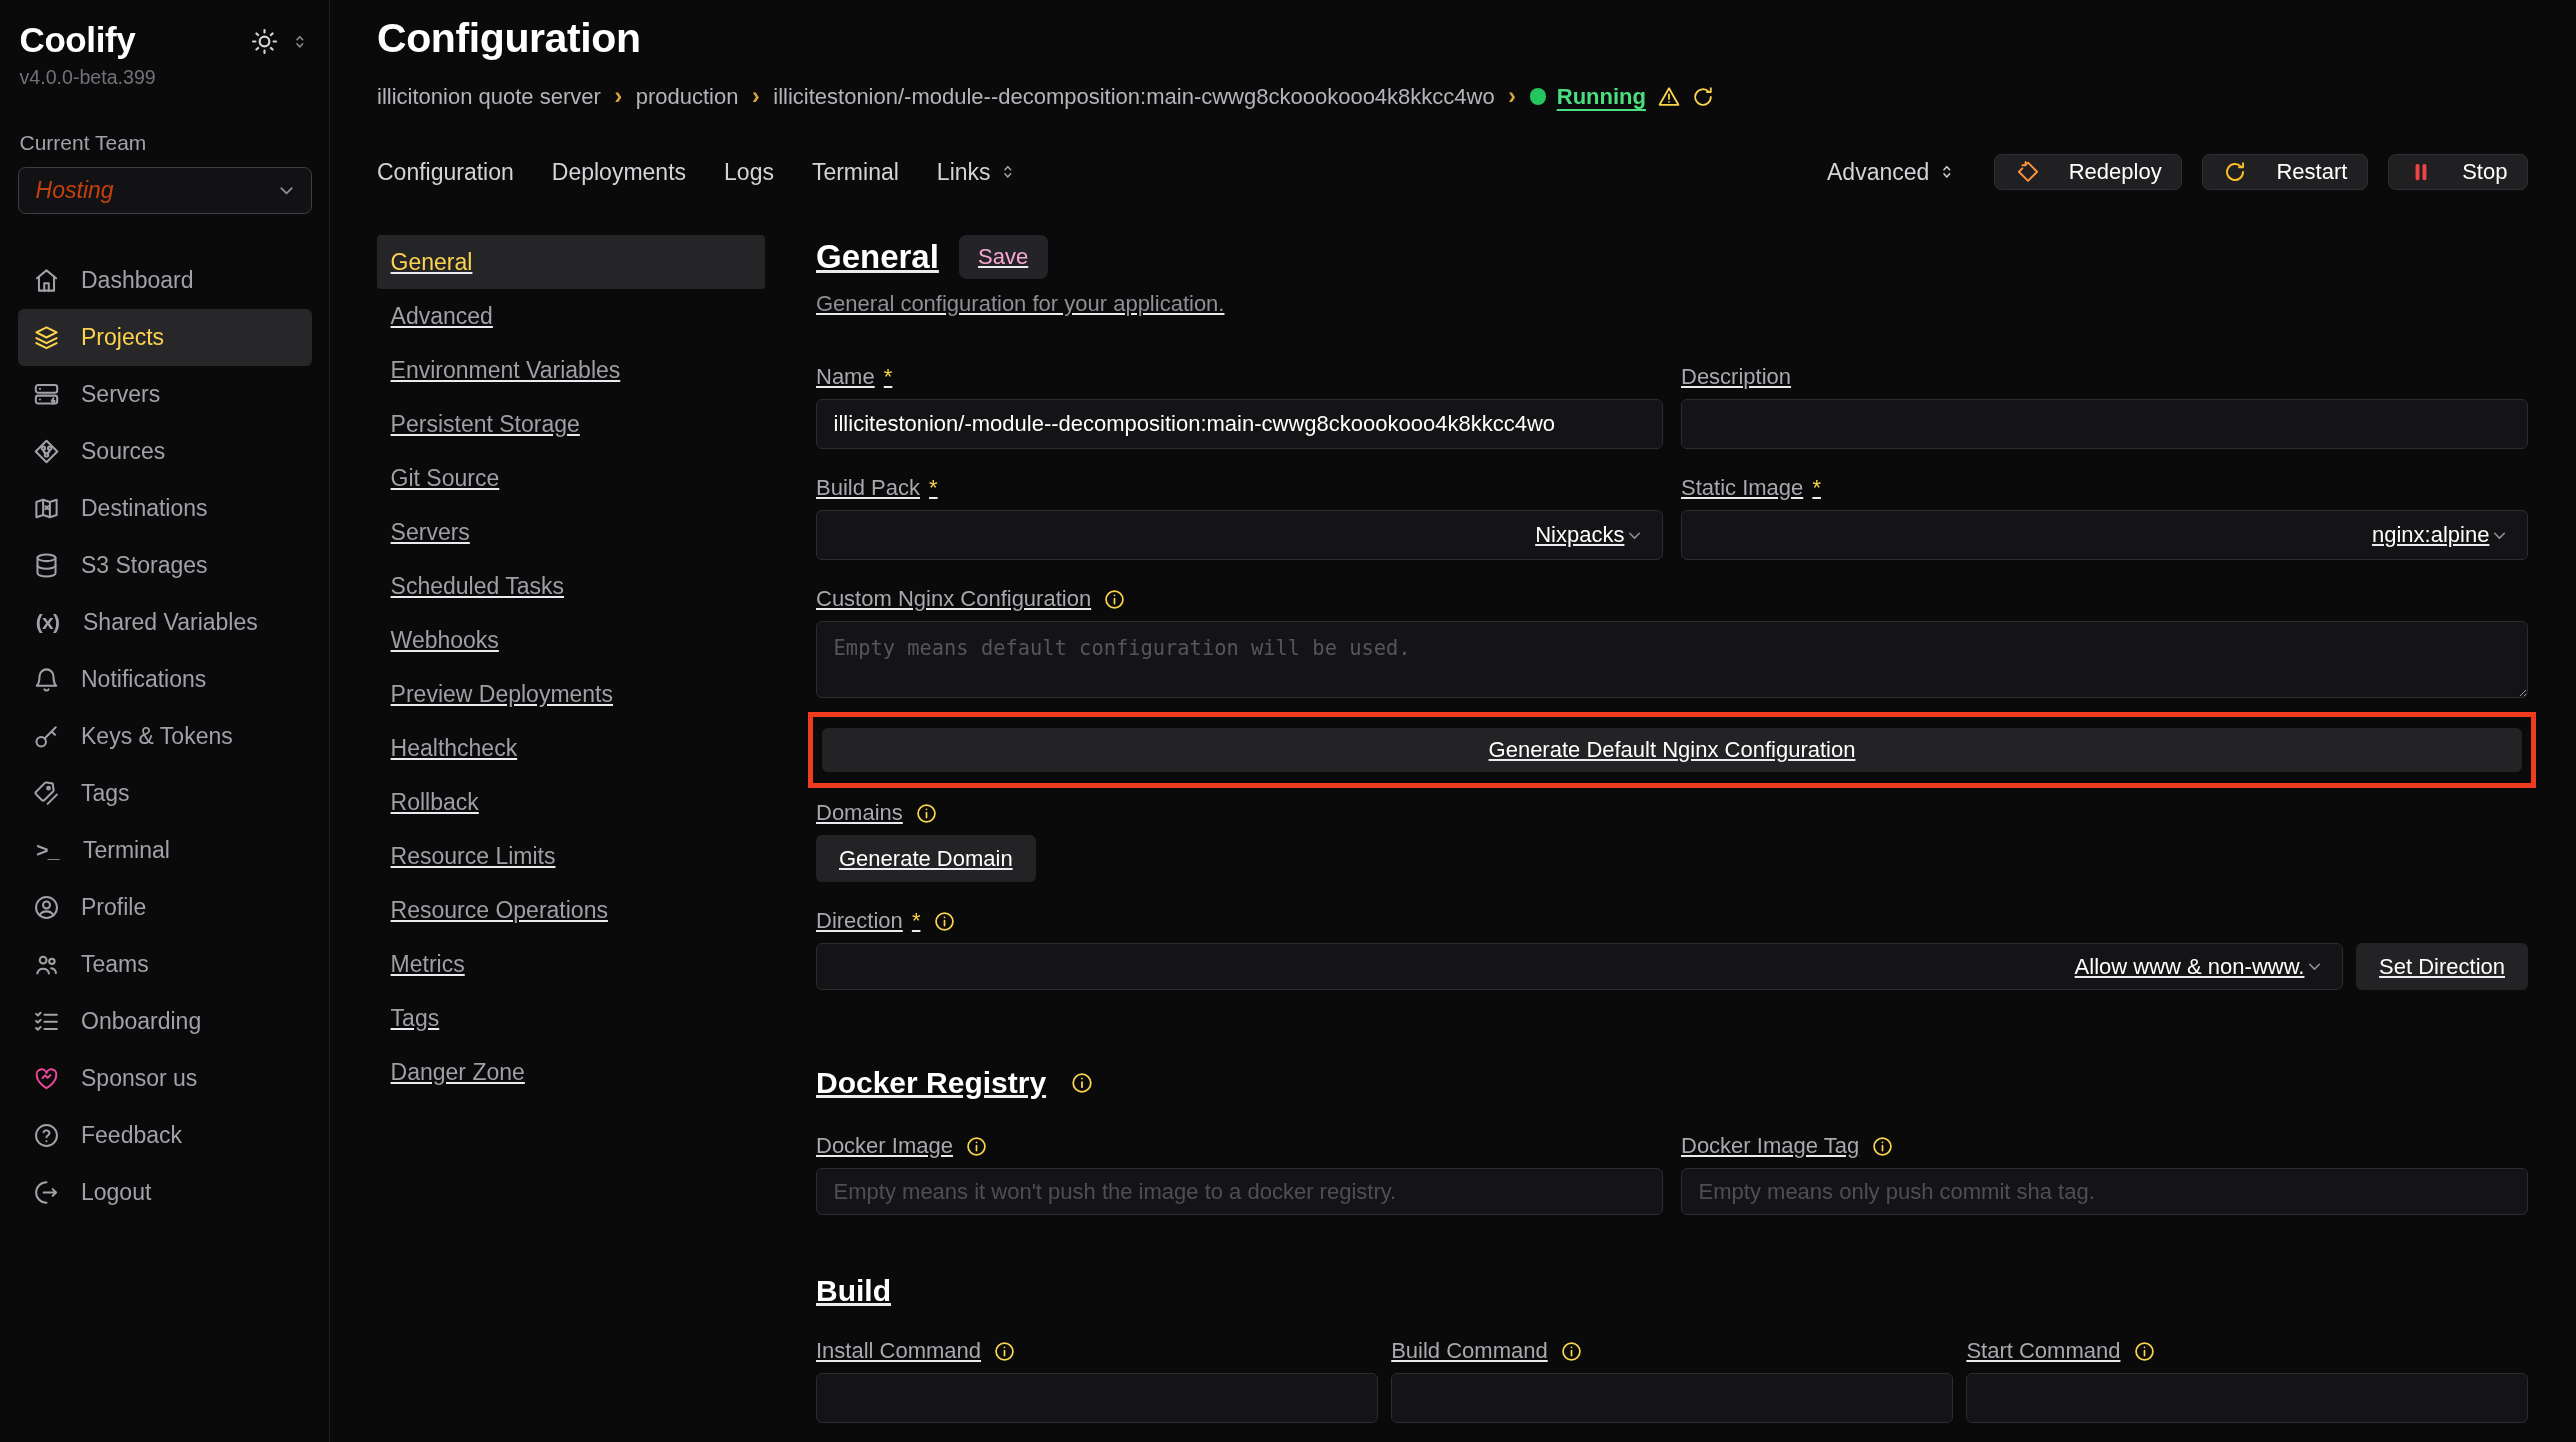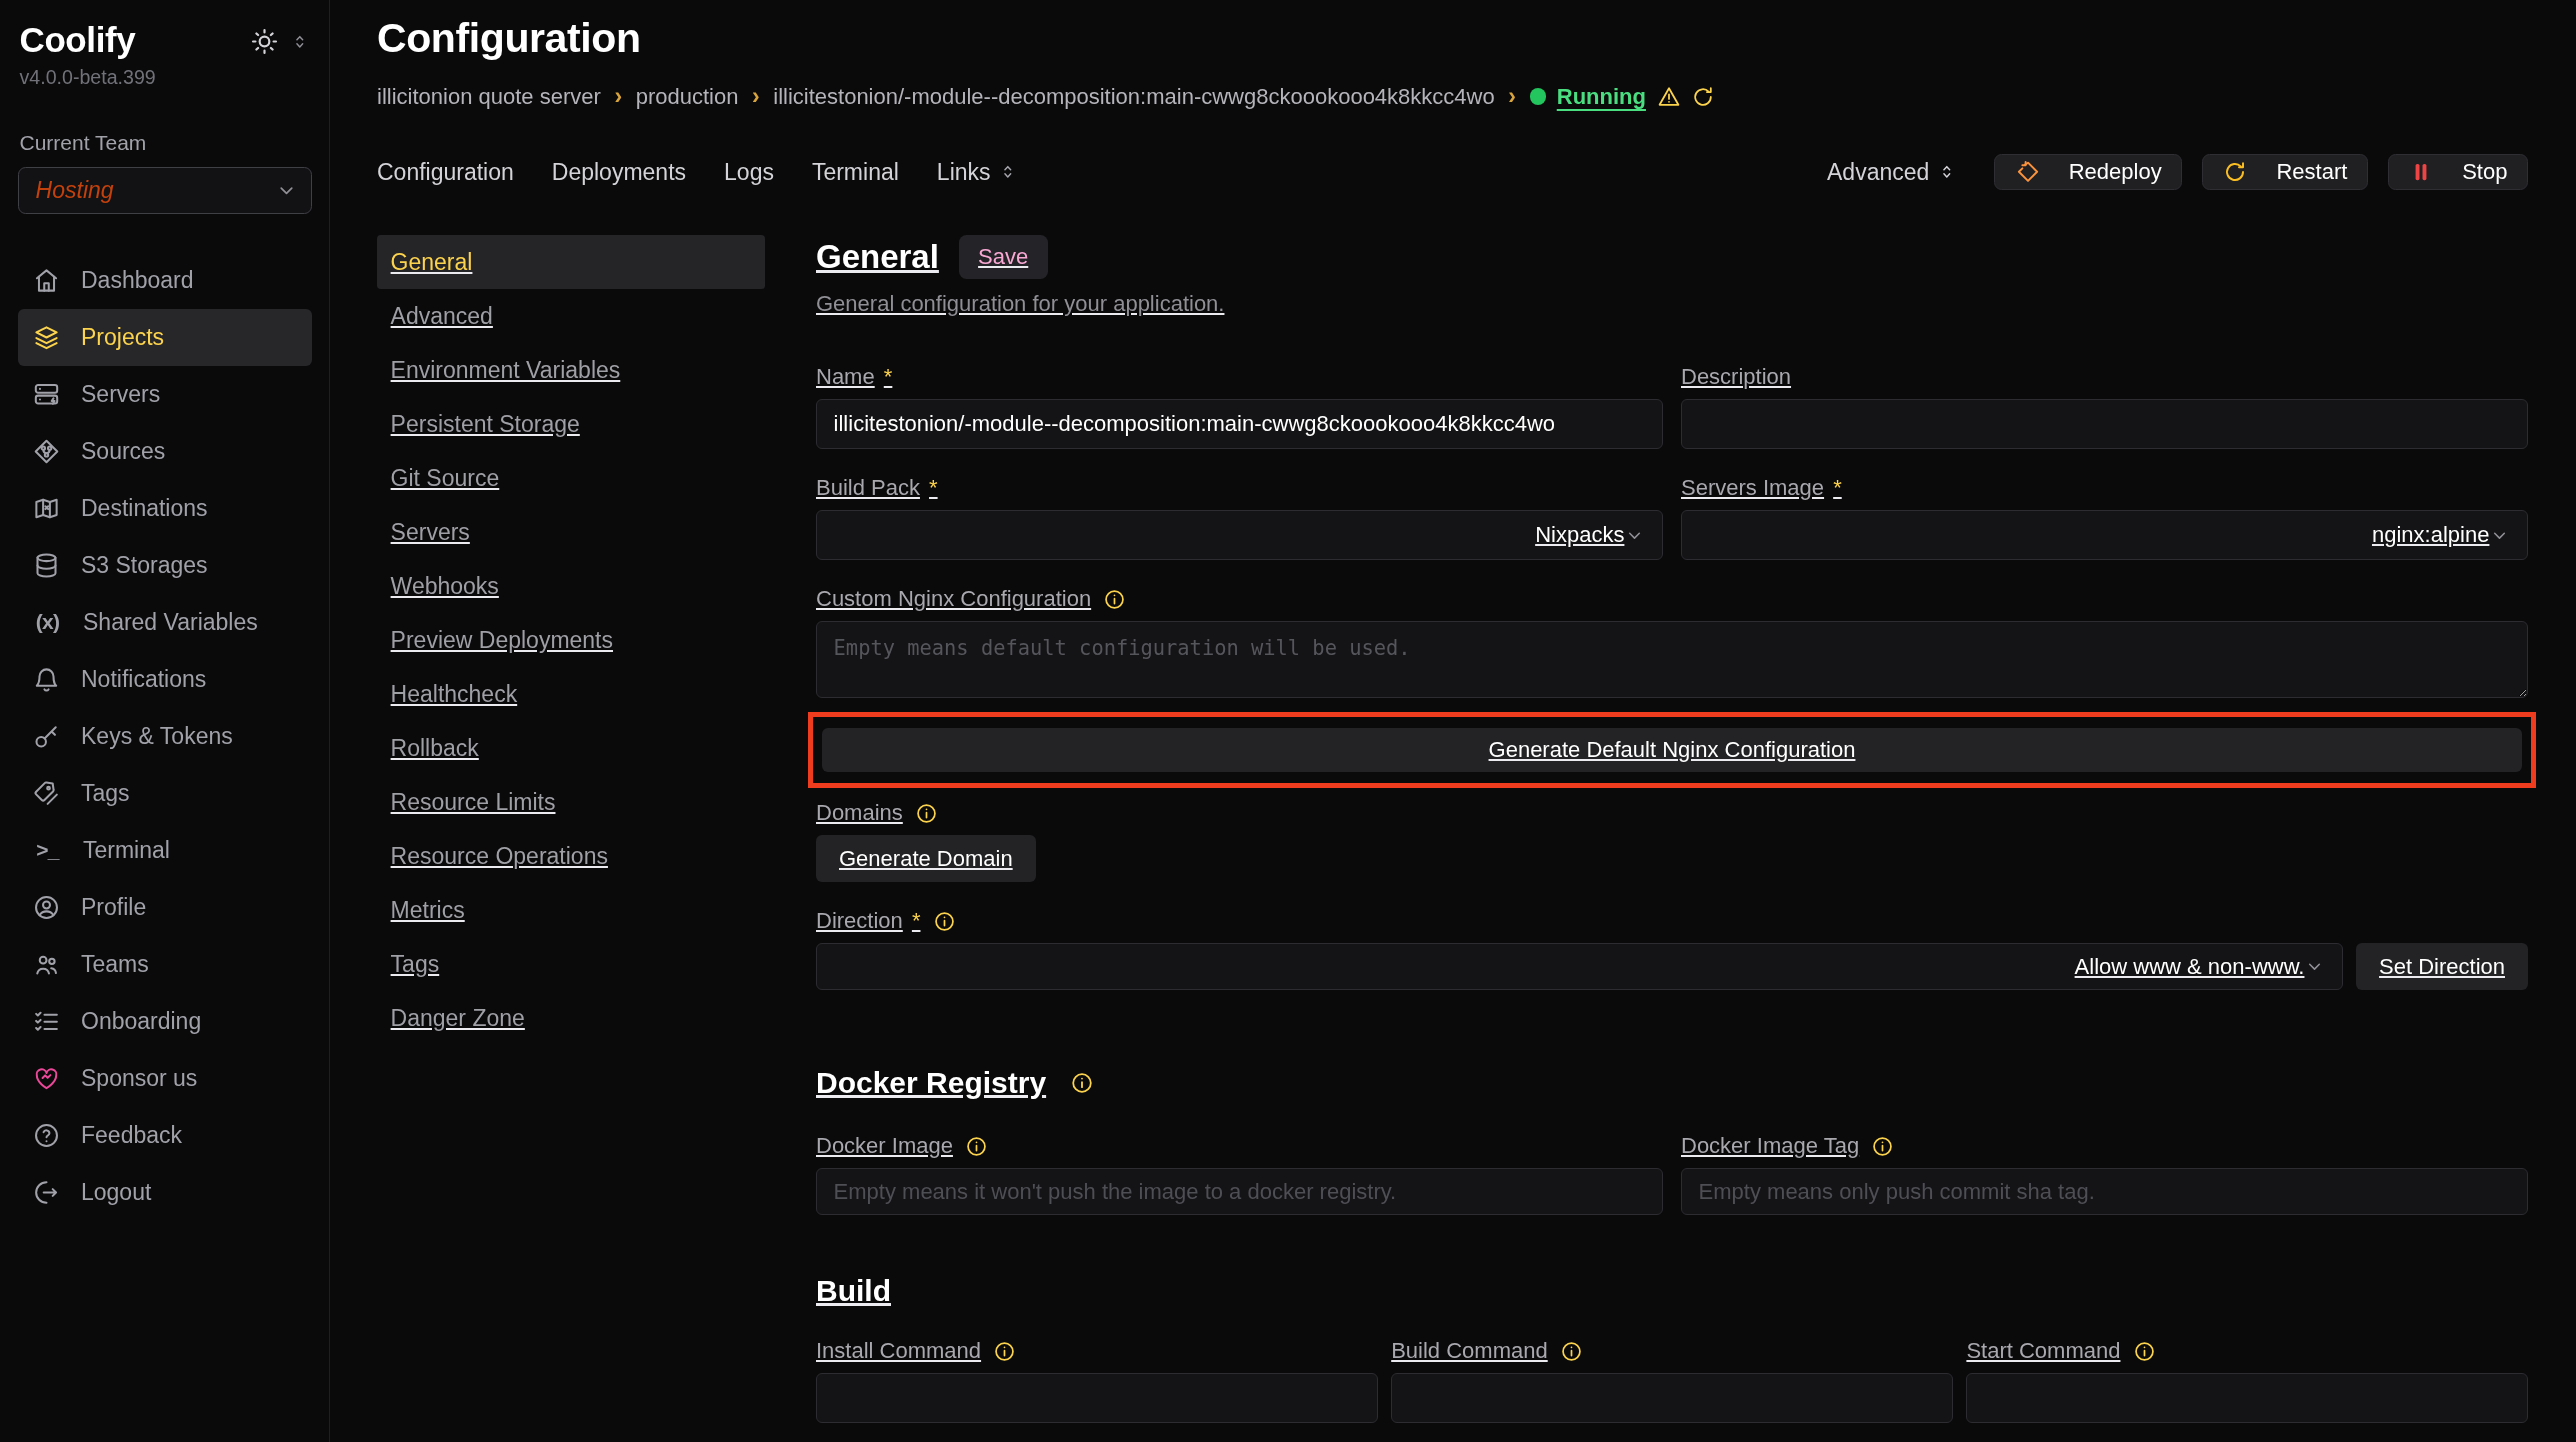--- a/index.html
+++ b/index.html
@@ -569,7 +569,7 @@
         </div>
         <div>
           <div class="label-row">
-            <span>Servers Image</span>
+            <span>Static Image</span>
             <span class="req">*</span>
           </div>
           <div class="selectbox">

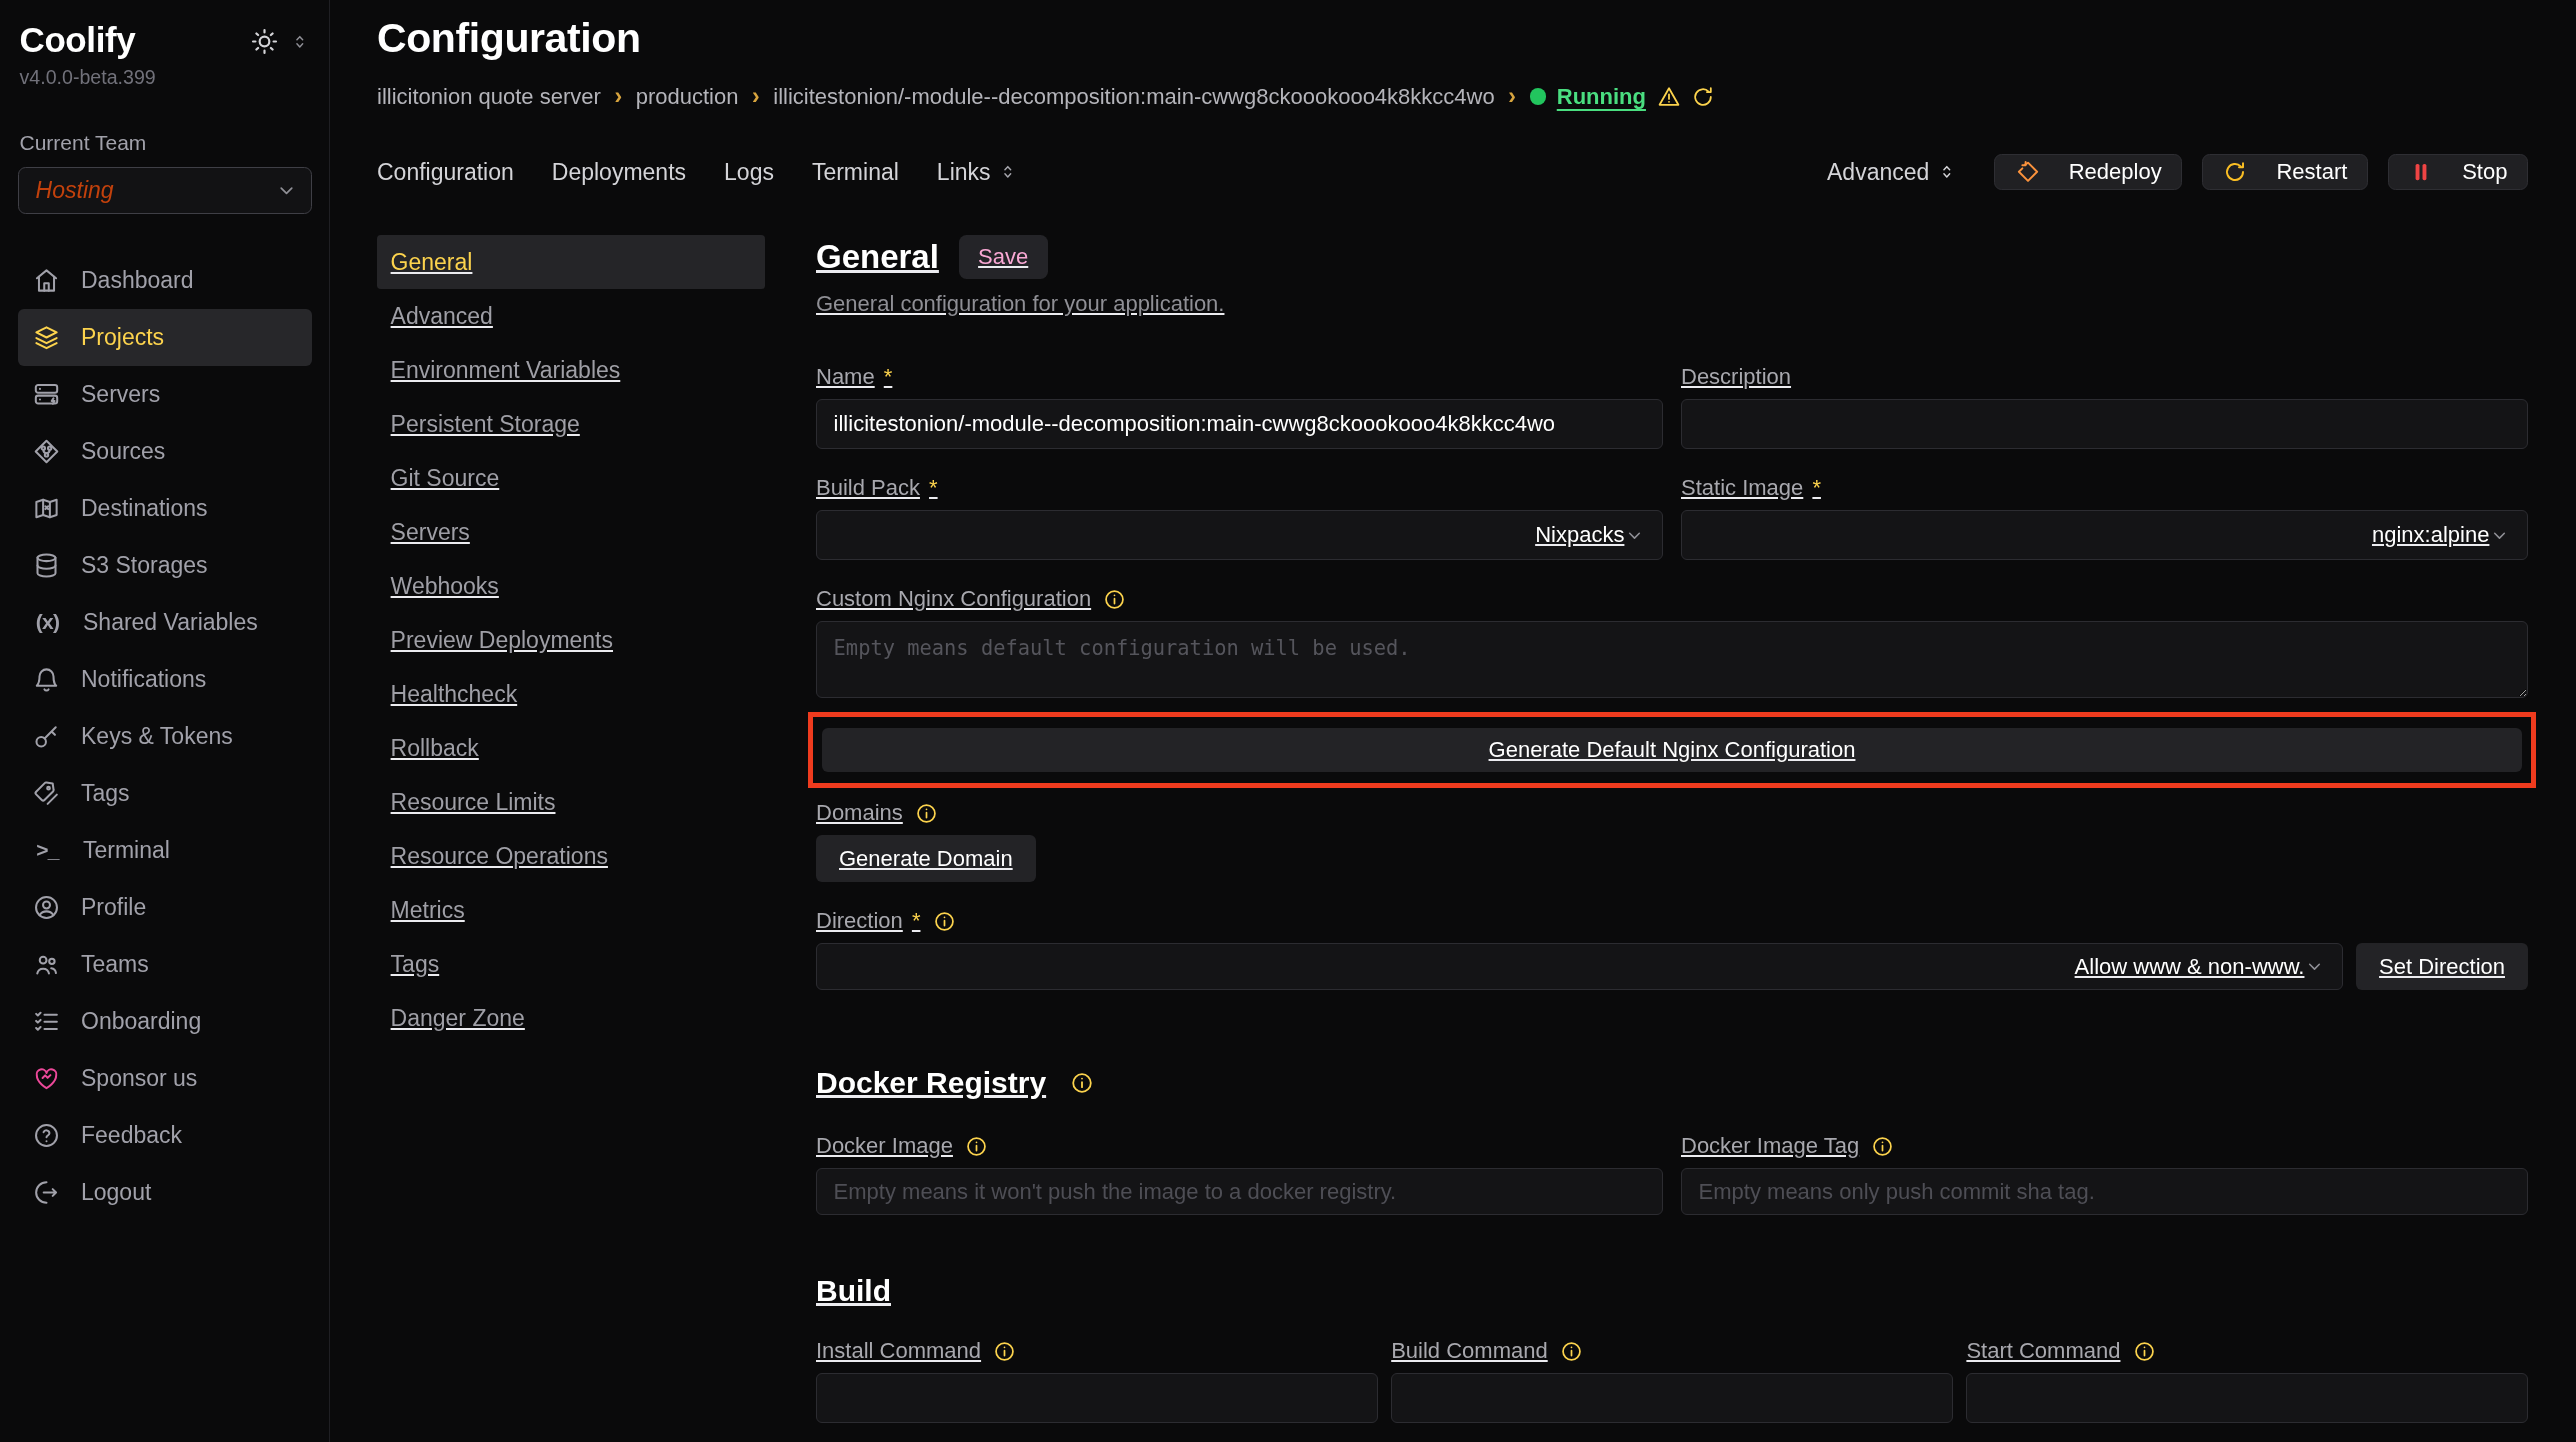--- a/index.html
+++ b/index.html
@@ -501,6 +501,9 @@
           <span>Servers</span>
         </div>
       <div class="subnav-item">
+          <span>Scheduled Tasks</span>
+        </div>
+      <div class="subnav-item">
           <span>Webhooks</span>
         </div>
       <div class="subnav-item">

